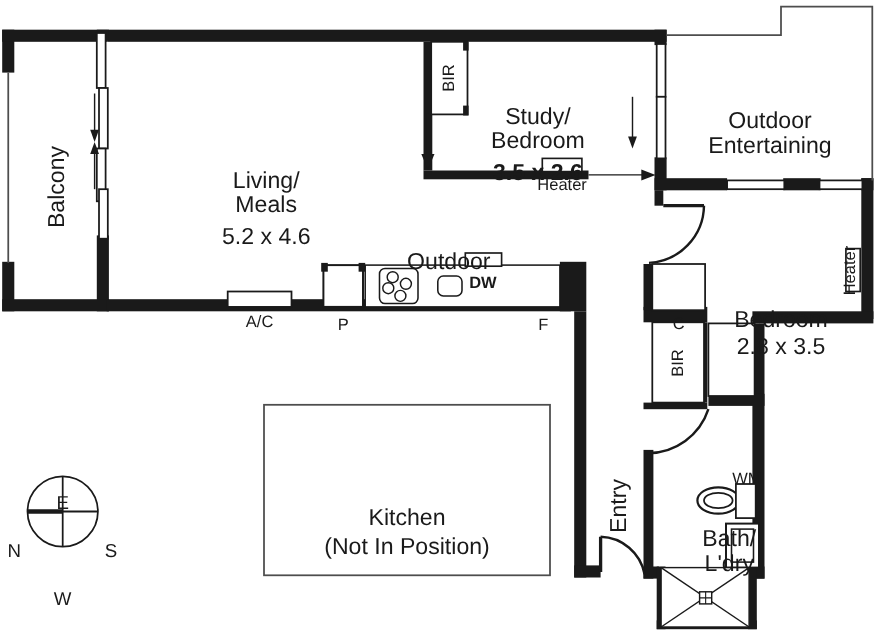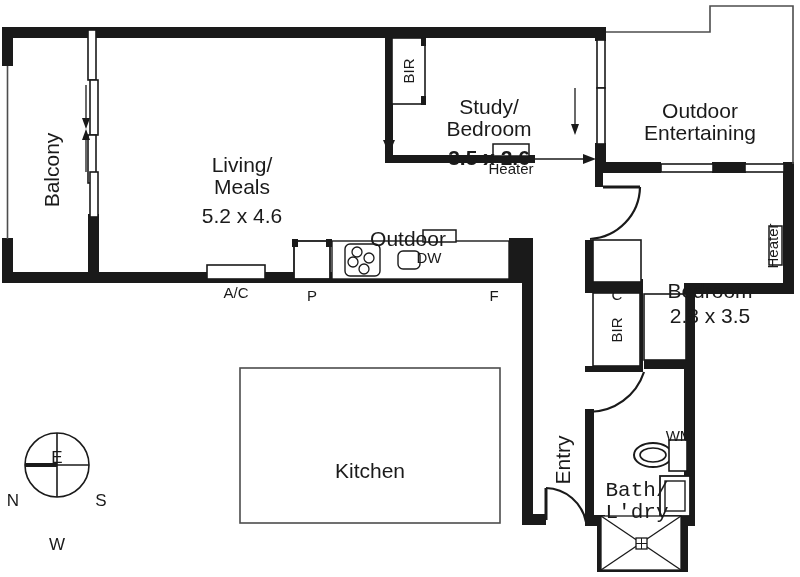--- a/index.html
+++ b/index.html
@@ -264,7 +264,7 @@
 
   <div class="lbl lbl-small ctr" style="left:312px; top:260px;">P</div>
 
-  <div class="lbl lbl-small ctr" style="left:429px; top:222px;">DW</div>
+  <div class="lbl lbl-small ctr" style="left:439px; top:222px;font-weight:bold;">DW</div>
 
   <div class="lbl lbl-small ctr" style="left:494px; top:260px;">F</div>
 

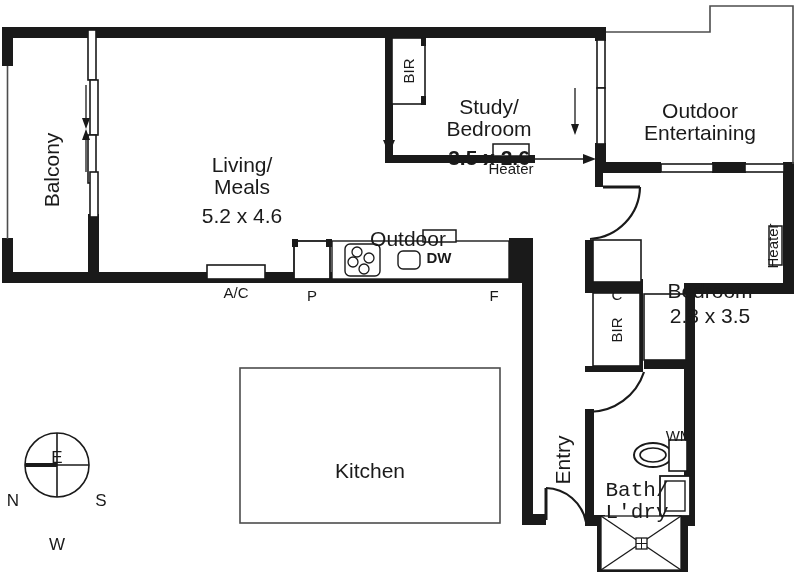--- a/index.html
+++ b/index.html
@@ -259,6 +259,7 @@
   <div class="lbl lbl-room ctr-rot" style="left:563px; top:460px;">Entry</div>
 
   <div class="lbl lbl-room ctr" style="left:370px; top:435px;">Kitchen</div>
+  <div class="lbl lbl-room ctr" style="left:370px; top:462px;">(Not In Position)</div>
 
   <div class="lbl lbl-small ctr" style="left:236px; top:257px;">A/C</div>
 

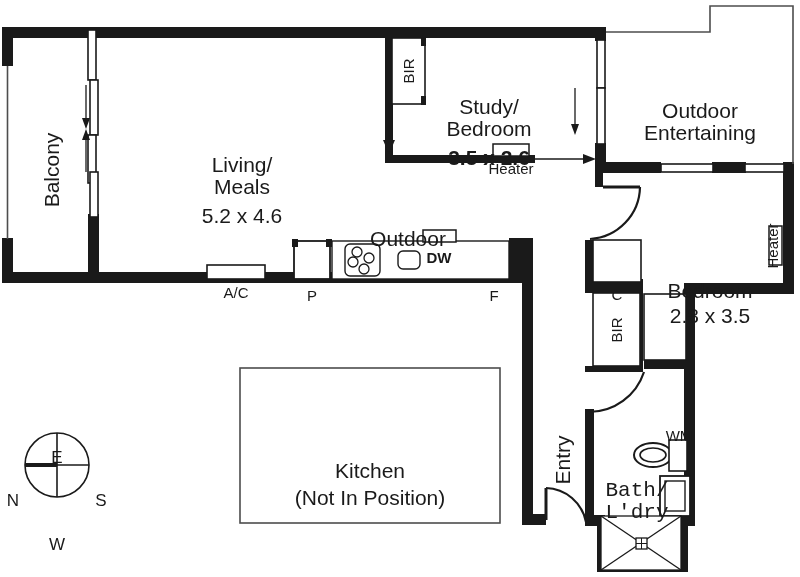--- a/index.html
+++ b/index.html
@@ -253,7 +253,7 @@
   <div class="lbl lbl-room ctr" style="left:710px; top:255px;">Bedroom</div>
   <div class="lbl lbl-dim ctr" style="left:710px; top:280px;text-align:right;">2.8 x 3.5</div>
 
-  <div class="lbl lbl-room ctr" style="left:637px; top:466px;font-family:Liberation Mono, monospace;">Bath/
+  <div class="lbl lbl-room ctr" style="left:663px; top:466px;">Bath/
 L'dry</div>
 
   <div class="lbl lbl-room ctr-rot" style="left:563px; top:460px;">Entry</div>

